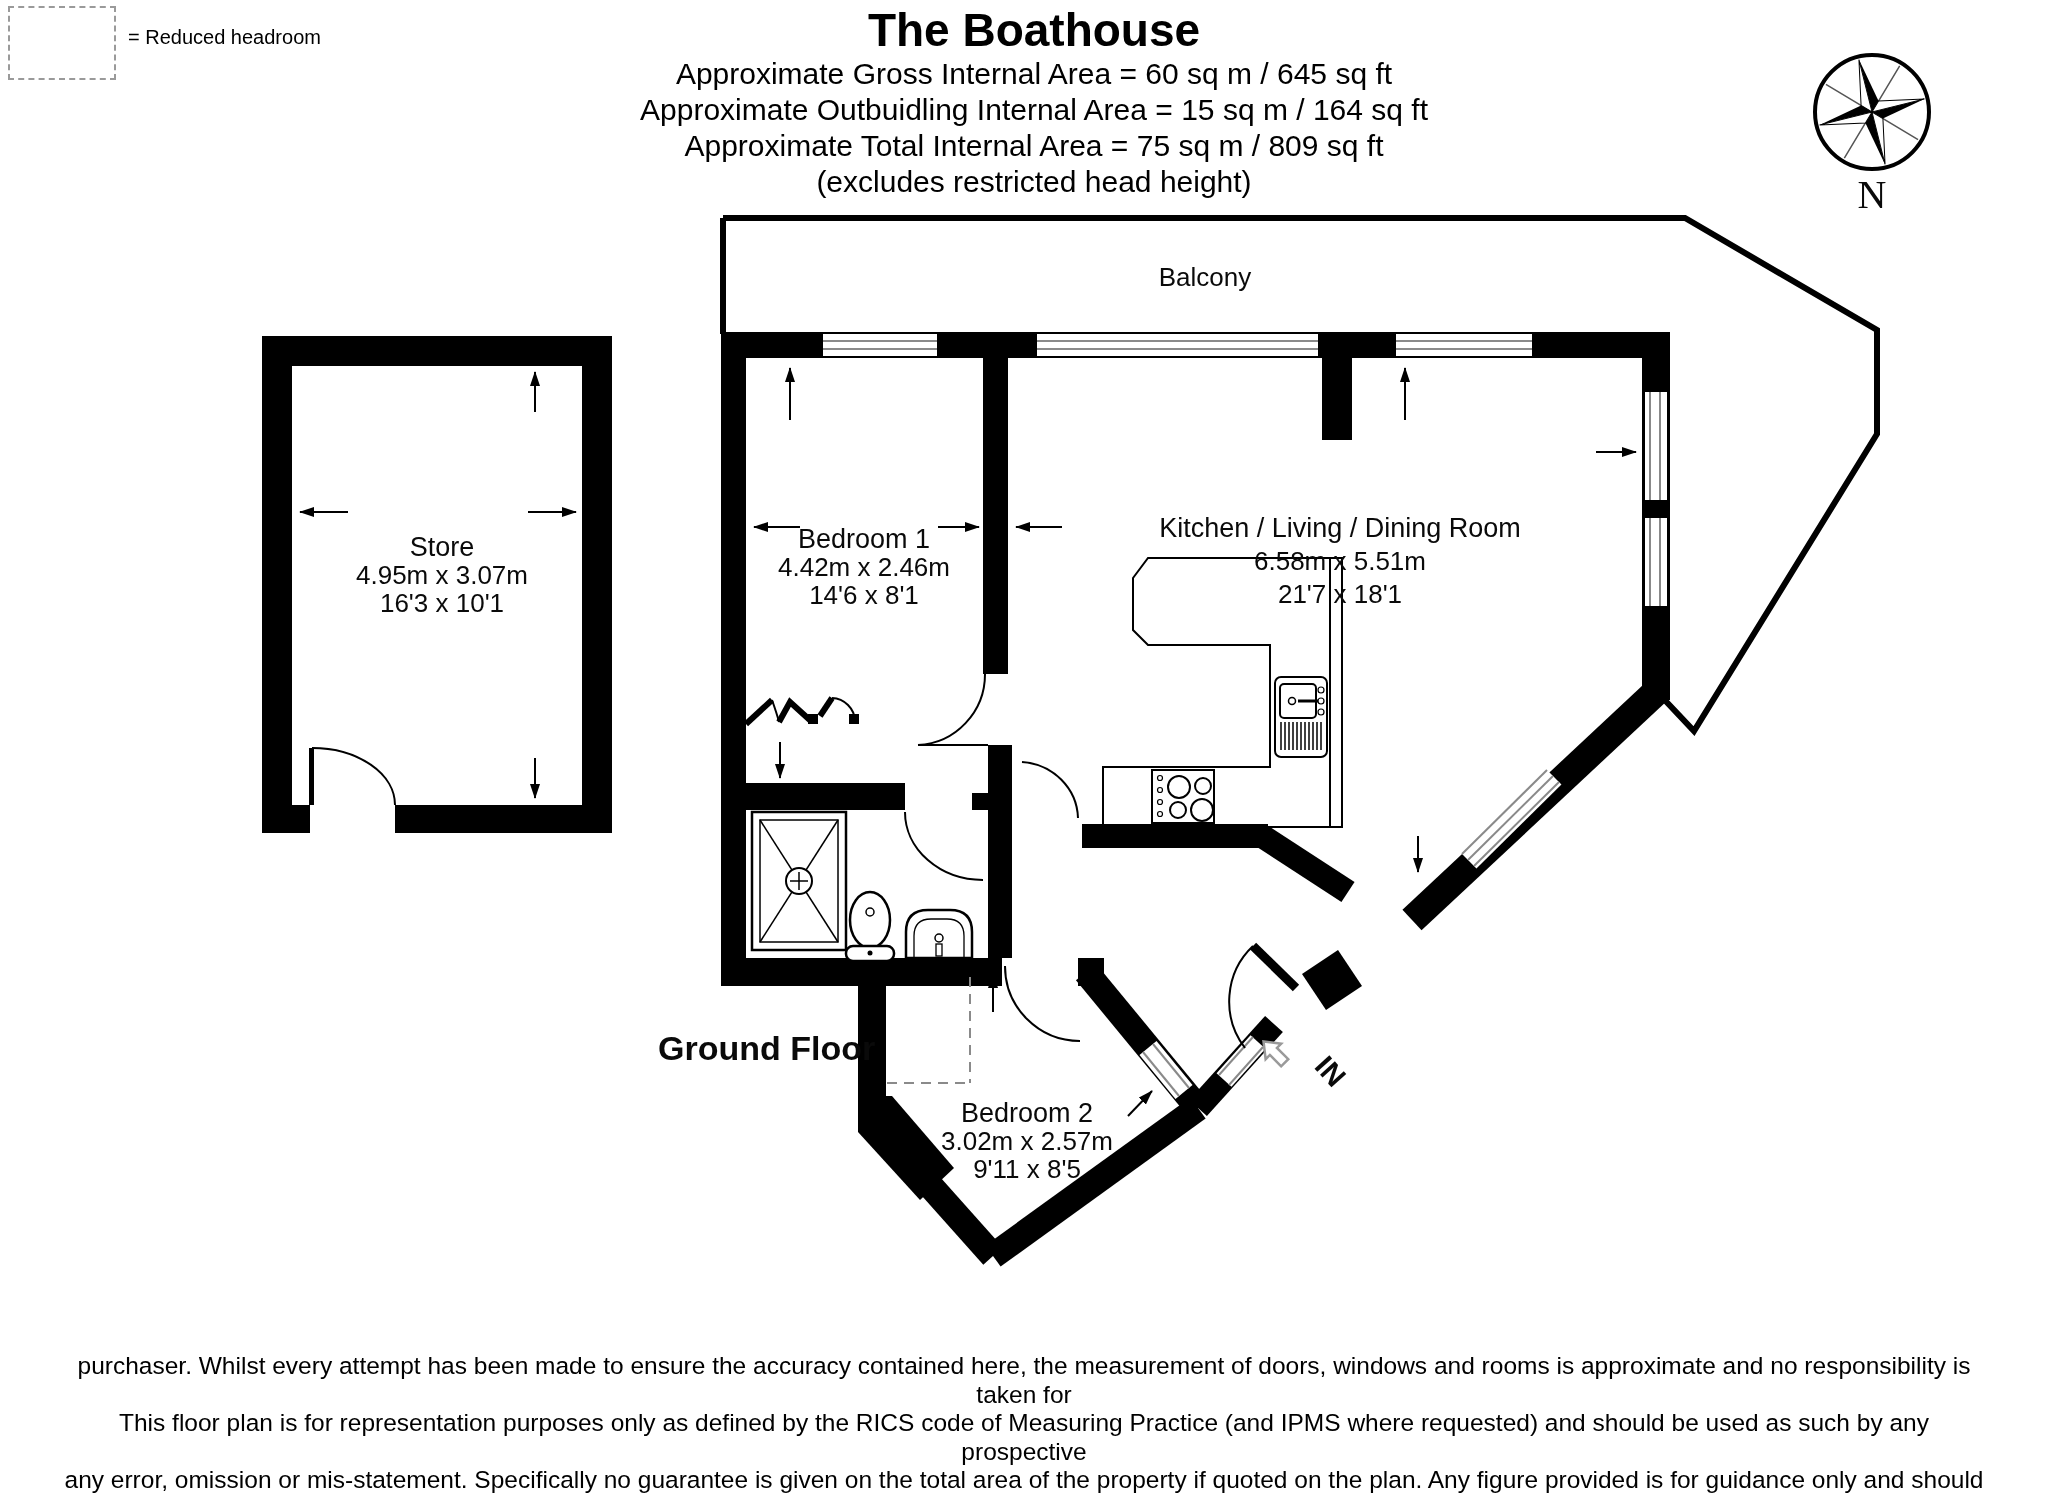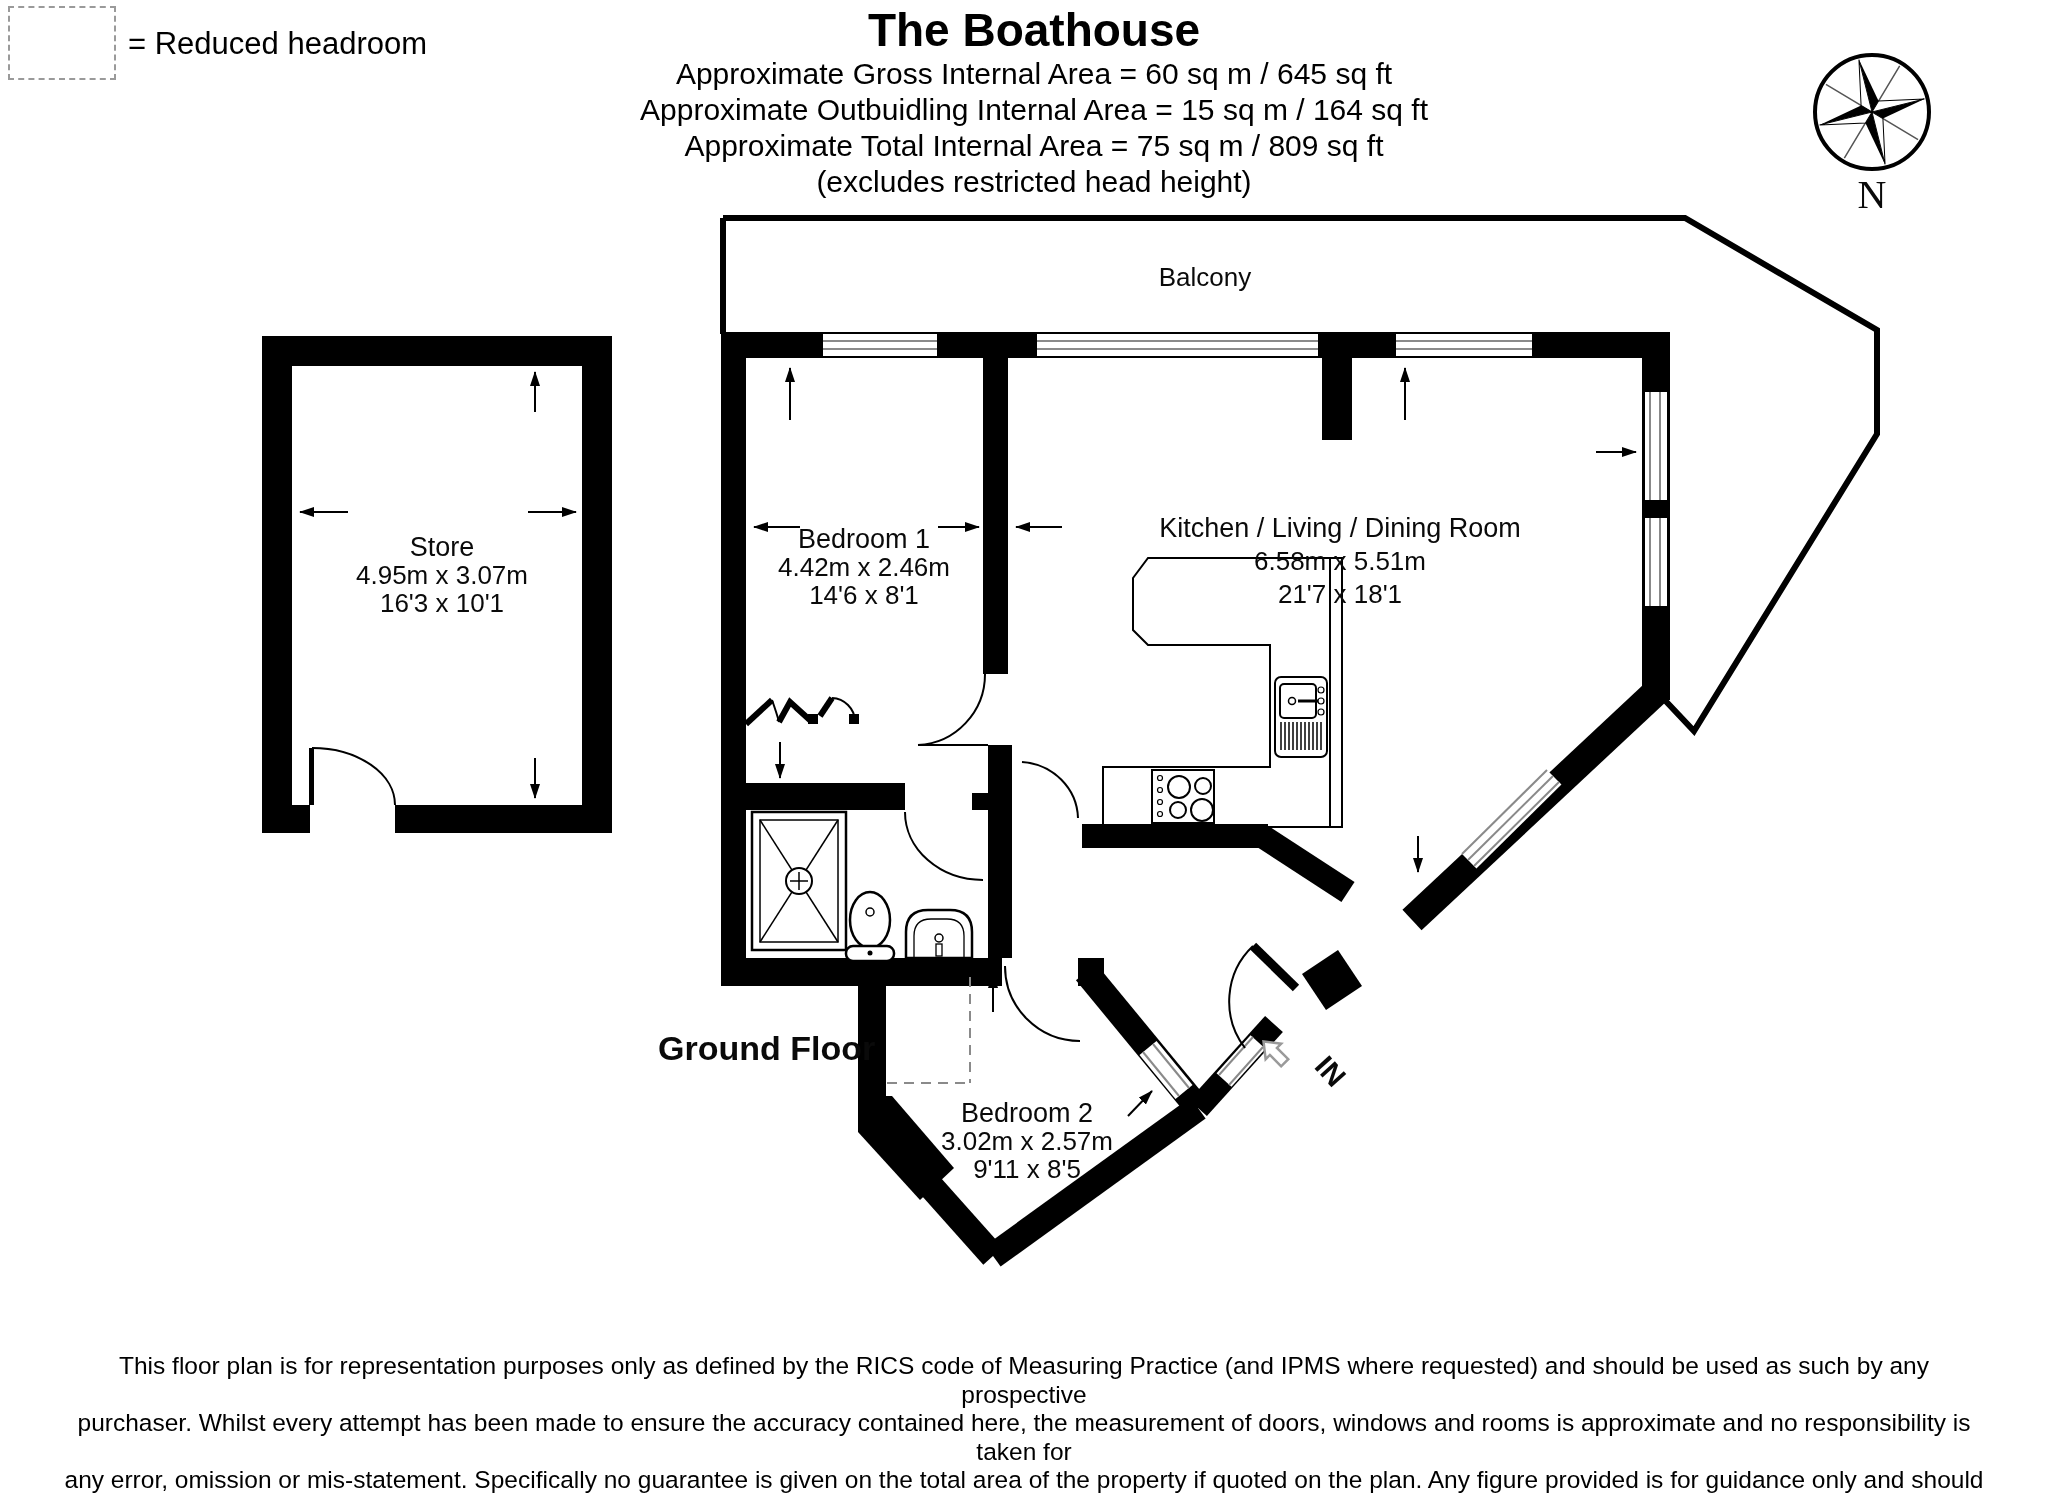--- a/index.html
+++ b/index.html
@@ -13,7 +13,7 @@
   
   .legend-box{position:absolute;left:8px;top:6px;width:104px;height:70px;
               border:2px dashed #9a9a9a;background:#fff;}
-  .legend-label{position:absolute;left:128px;top:26px;font-size:31px;}
+  .legend-label{position:absolute;left:128px;top:26px;font-size:20px;}
   
   .footer{position:absolute;left:60px;right:60px;top:1352px;text-align:center;
           font-size:24.5px;line-height:28.5px;}

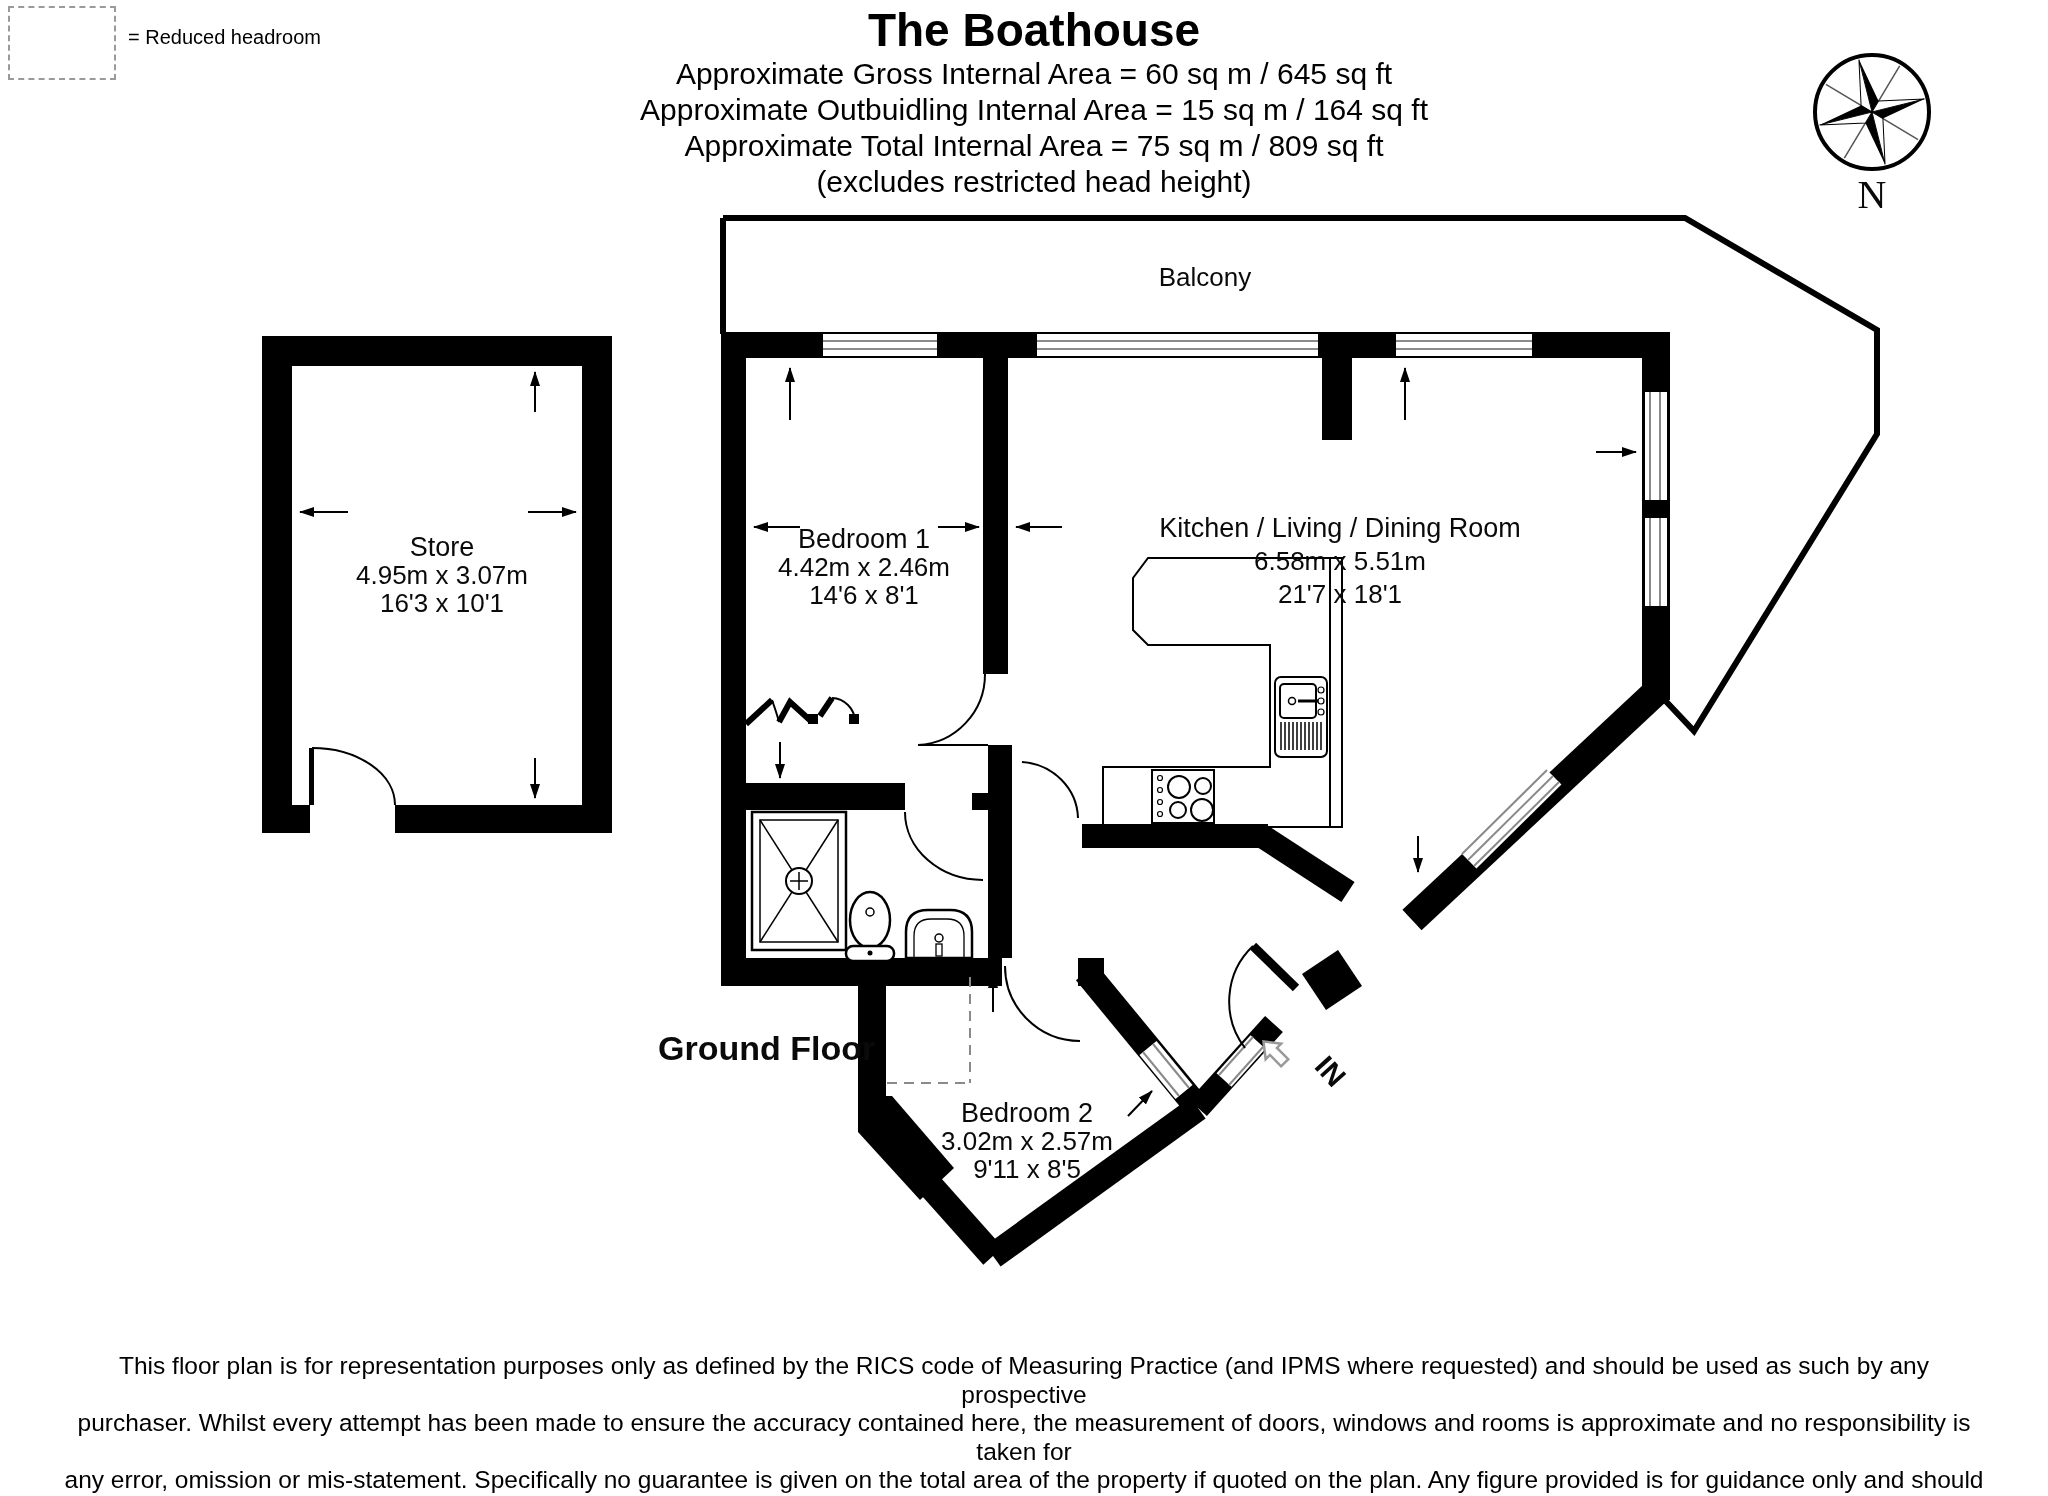--- a/index.html
+++ b/index.html
@@ -281,8 +281,8 @@
   </svg>
 
   <div class="footer">
+    <div>purchaser. Whilst every attempt has been made to ensure the accuracy contained here, the measurement of doors, windows and rooms is approximate and no responsibility is taken for</div>
     <div>This floor plan is for representation purposes only as defined by the RICS code of Measuring Practice (and IPMS where requested) and should be used as such by any prospective</div>
-    <div>purchaser. Whilst every attempt has been made to ensure the accuracy contained here, the measurement of doors, windows and rooms is approximate and no responsibility is taken for</div>
     <div>any error, omission or mis-statement. Specifically no guarantee is given on the total area of the property if quoted on the plan. Any figure provided is for guidance only and should not</div>
 
   </div>

